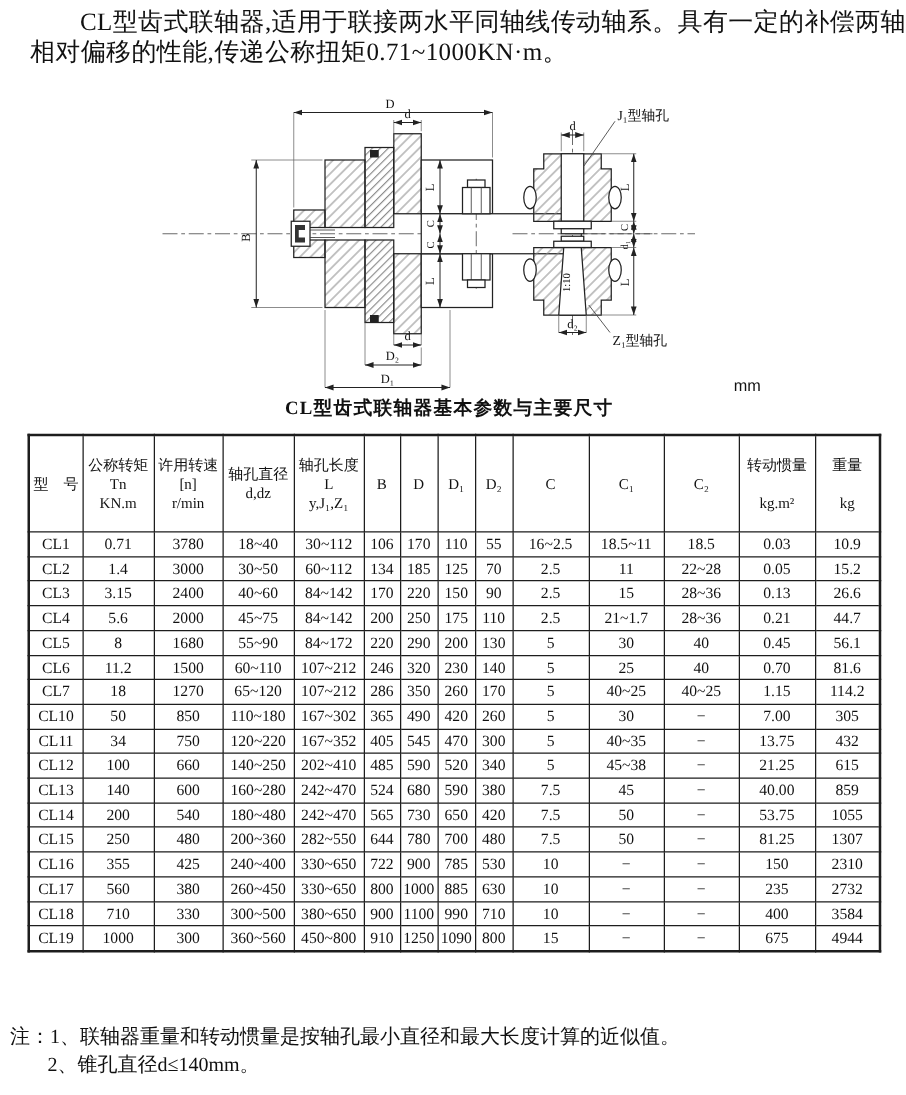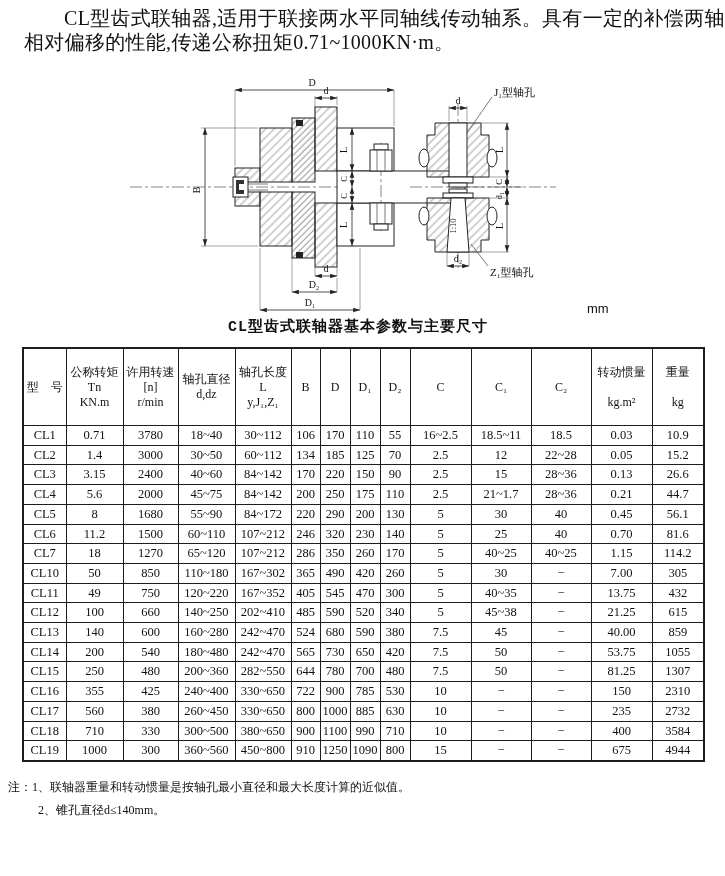--- a/index.html
+++ b/index.html
@@ -10,7 +10,7 @@
          white-space:pre-line;}
   .drawing{position:absolute;top:60px;left:0;}
   .caption-title{position:absolute;top:317px;left:228px;font-size:15px;
-         font-weight:bold;letter-spacing:1px;font-family:Liberation Mono, monospace;}
+         font-weight:bold;letter-spacing:1px;}
   .caption-unit{position:absolute;top:301px;left:587px;font-size:13px;
          font-family:"Liberation Sans","DejaVu Sans",sans-serif;}
   table.params{position:absolute;top:347px;left:22px;width:681px;

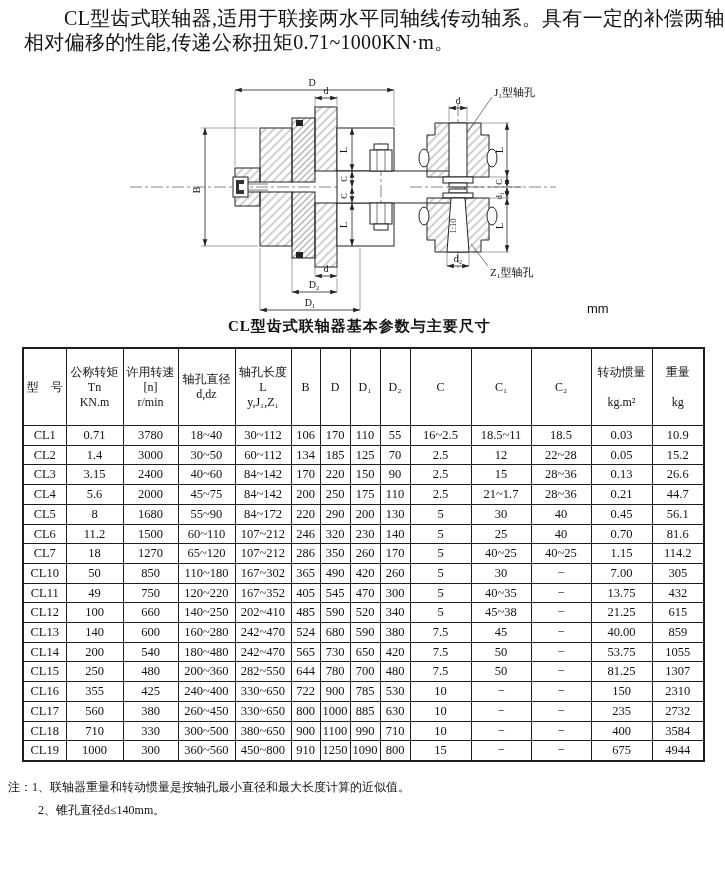--- a/index.html
+++ b/index.html
@@ -260,7 +260,7 @@
         <td>125</td>
         <td>70</td>
         <td>2.5</td>
-        <td>12</td>
+        <td>11</td>
         <td>22~28</td>
         <td>0.05</td>
         <td>15.2</td>

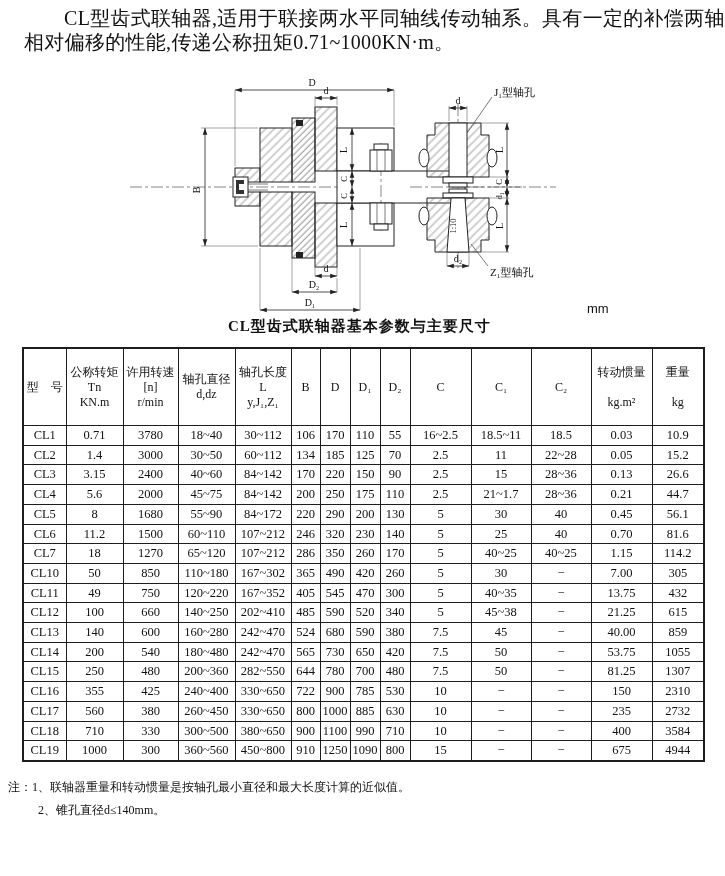--- a/index.html
+++ b/index.html
@@ -363,7 +363,7 @@
       </tr>
       <tr>
         <td>CL11</td>
-        <td>49</td>
+        <td>34</td>
         <td>750</td>
         <td>120~220</td>
         <td>167~352</td>

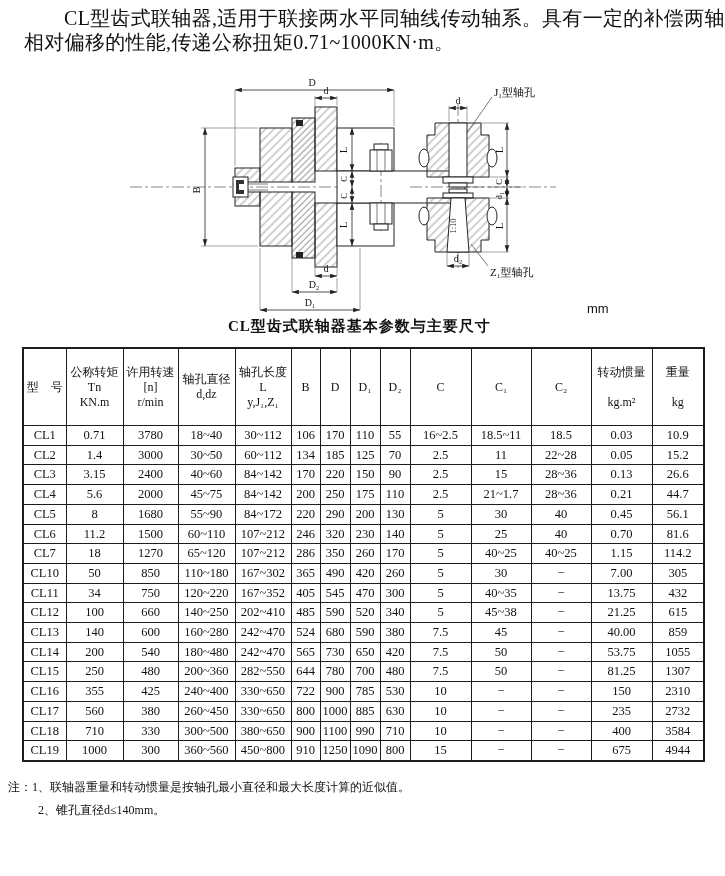--- a/index.html
+++ b/index.html
@@ -21,7 +21,7 @@
   table.params thead th{height:76px;font-weight:normal;font-size:12px;
          line-height:15px;white-space:pre-line;}
   table.params tbody td{height:18.7px;line-height:18.7px;font-size:12.5px;}
-  .notes{position:absolute;top:776px;left:8px;font-size:12px;
+  .notes{position:absolute;top:818px;left:8px;font-size:16px;
          line-height:23px;}
   .note-line{padding-left:30px;}
   .note-line.first{padding-left:0;}

